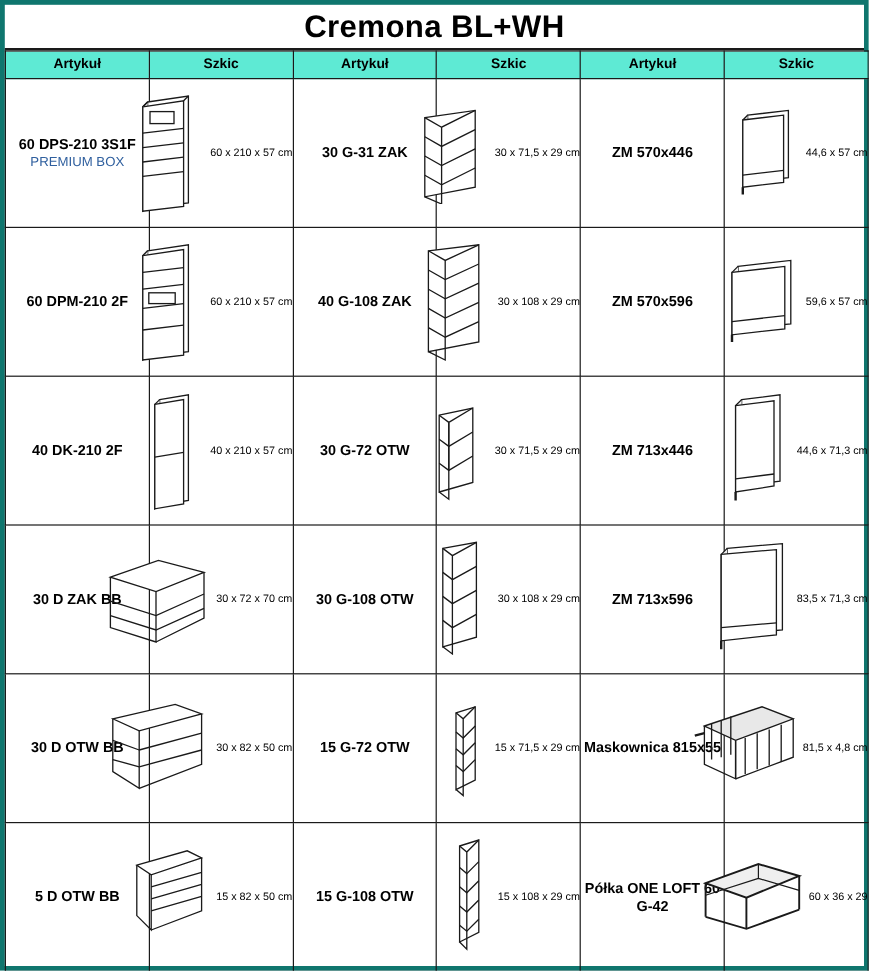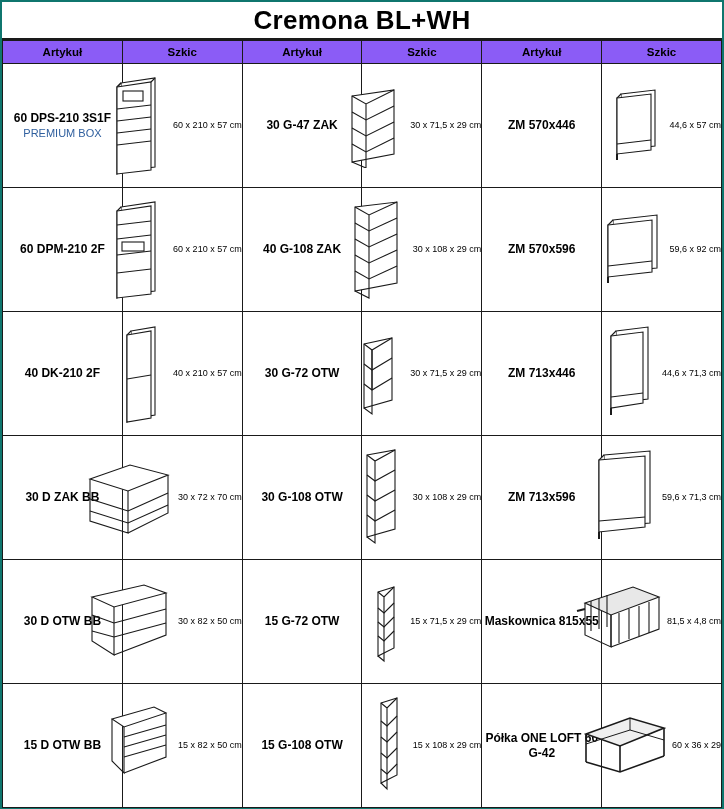--- a/index.html
+++ b/index.html
@@ -19,7 +19,7 @@
     height: 809px;
     position: relative;
     box-sizing: border-box;
-    border: 2px solid #0f766e;
+    border: 4px solid #0f766e;
   }
   .title-bar {
     height: 38px;

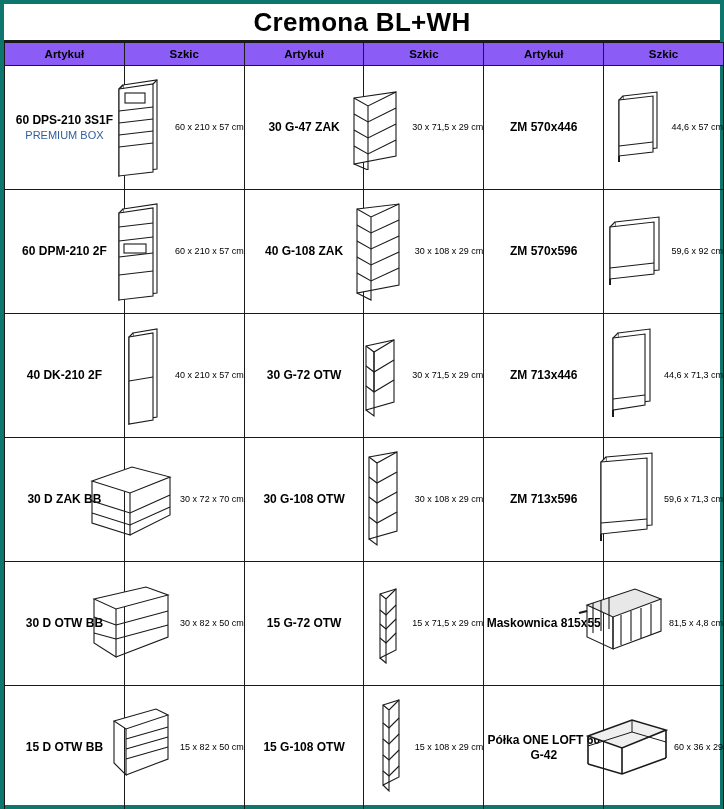--- a/index.html
+++ b/index.html
@@ -50,7 +50,7 @@
     font-weight: bold;
     text-align: center;
     vertical-align: middle;
-    background: #8b5cf6;
+    background: #5eead4;
   }
   td.name-cell {
     width: 120px;

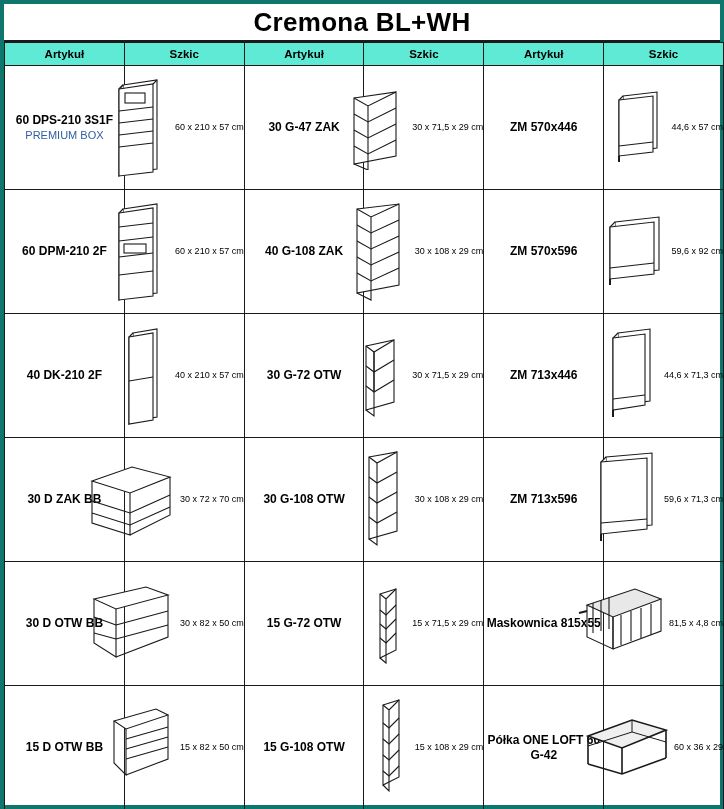--- a/index.html
+++ b/index.html
@@ -147,7 +147,7 @@
           </div>
         </td>
         <td class="name-cell">
-          <div>30 G-47 ZAK</div>
+          <div>30 G-31 ZAK</div>
         </td>
         <td class="sketch-cell">
           <div class="sketch-wrap">

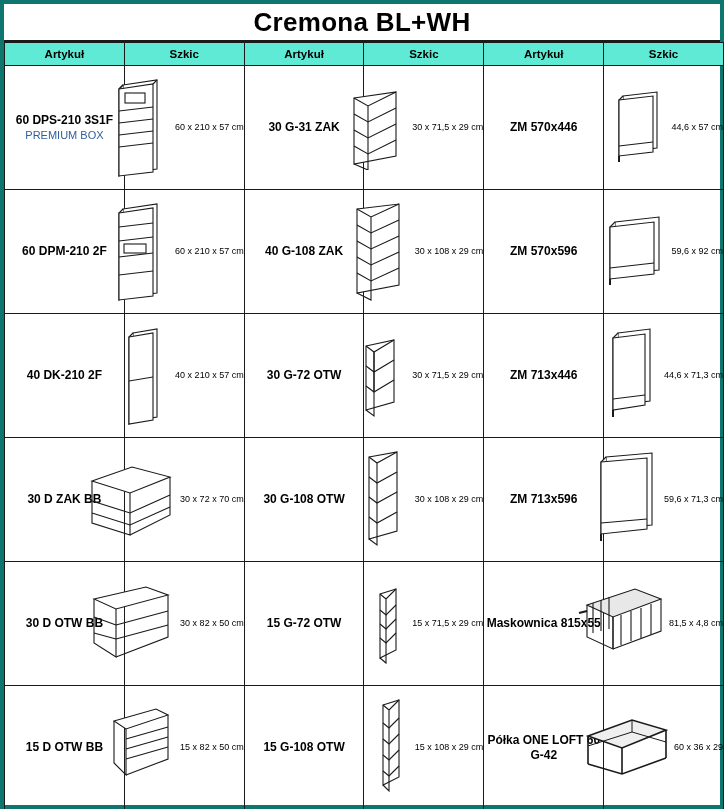--- a/index.html
+++ b/index.html
@@ -245,7 +245,7 @@
                 </g>
               </svg>
             </div>
-            <div class="dim">59,6 x 92 cm</div>
+            <div class="dim">59,6 x 57 cm</div>
           </div>
         </td>
       </tr>

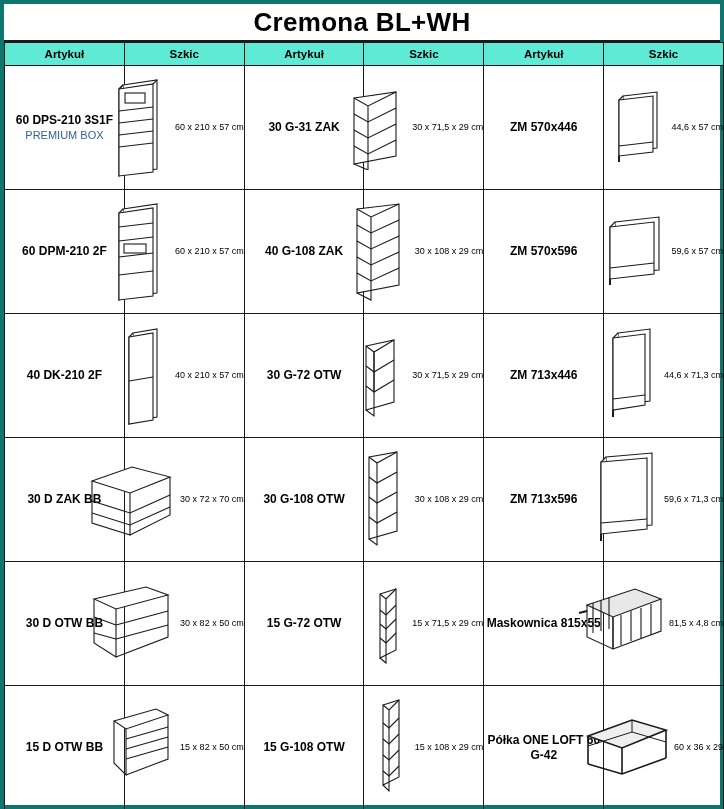--- a/index.html
+++ b/index.html
@@ -364,7 +364,7 @@
                 </g>
               </svg>
             </div>
-            <div class="dim">59,6 x 71,3 cm</div>
+            <div class="dim">83,5 x 71,3 cm</div>
           </div>
         </td>
       </tr>

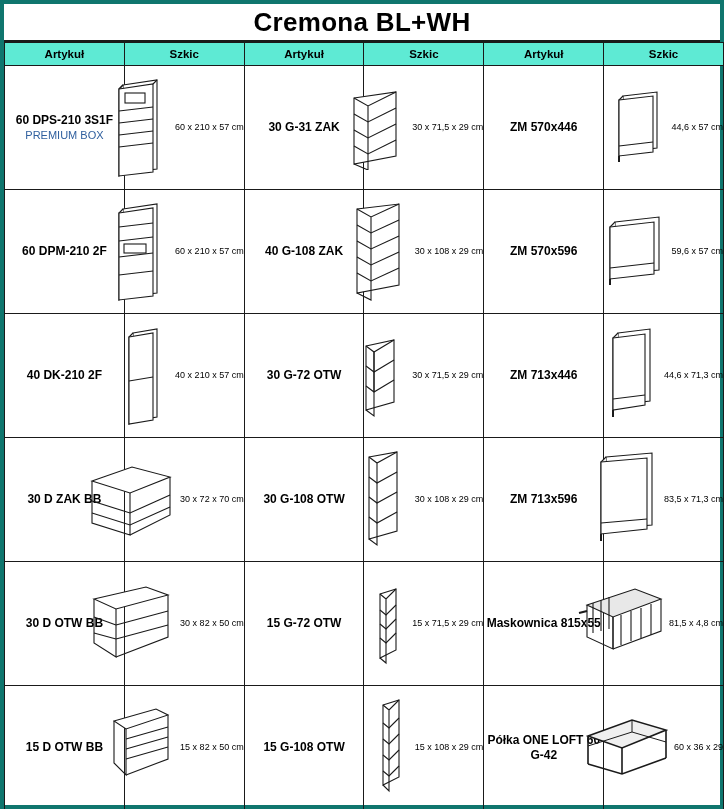--- a/index.html
+++ b/index.html
@@ -434,7 +434,7 @@
 
       <tr>
         <td class="name-cell">
-          <div>15 D OTW BB</div>
+          <div>5 D OTW BB</div>
         </td>
         <td class="sketch-cell">
           <div class="sketch-wrap">

